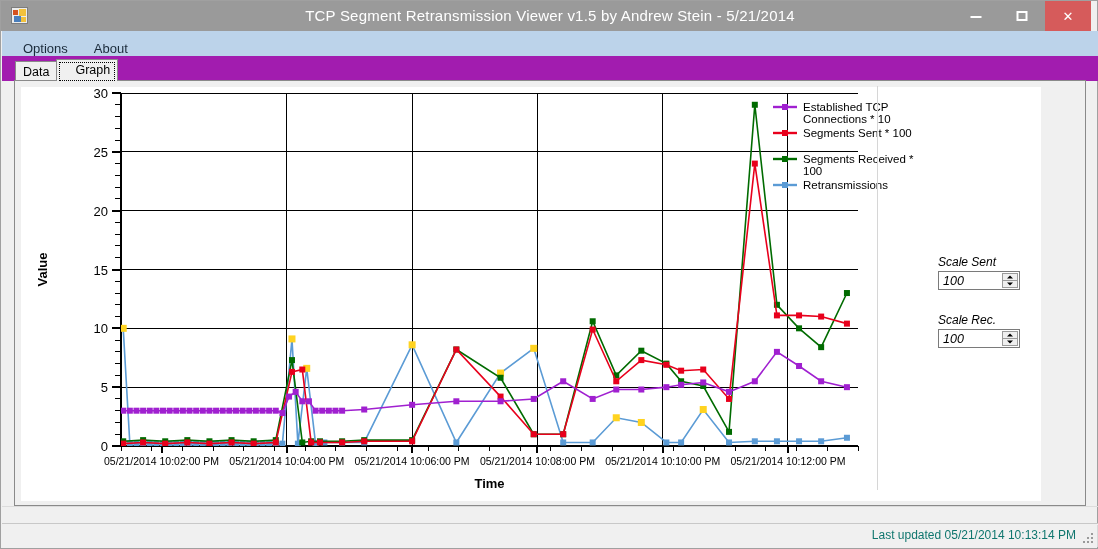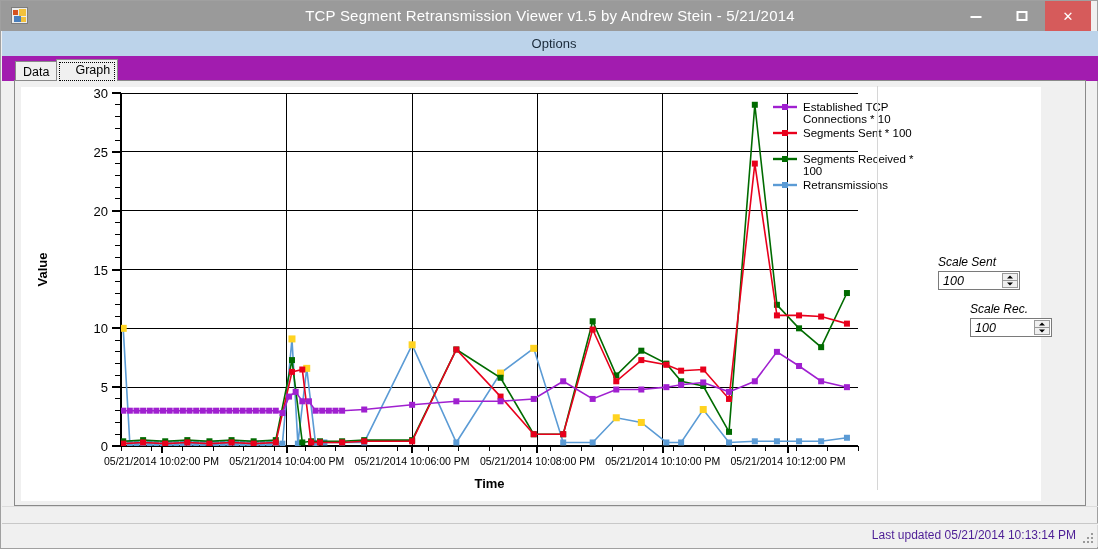--- a/index.html
+++ b/index.html
@@ -55,7 +55,7 @@
   .menubar{
     position:absolute;left:1px;top:30px;width:1096px;height:35px;
     background:#bcd3ea;
-    display:flex;align-items:center;flex-direction:column;
+    display:flex;align-items:center;
   }
   .menuitem{
     height:25px;line-height:25px;padding:0 13px;font-size:13px;color:#1a2a3a;

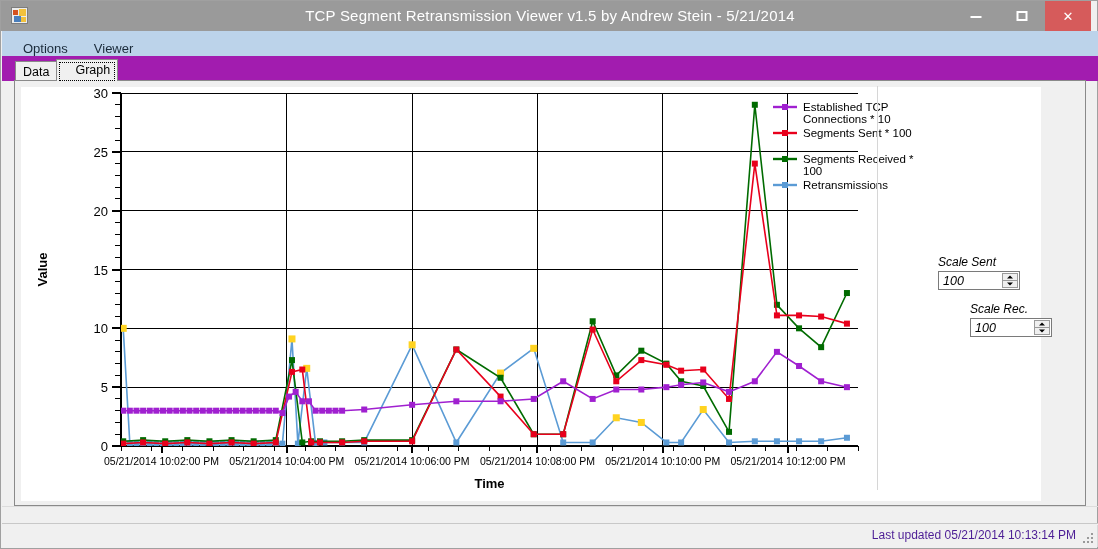--- a/index.html
+++ b/index.html
@@ -180,7 +180,7 @@
 
   <div class="menubar">
     <div class="menuitem">Options</div>
-    <div class="menuitem">Viewer</div>
+    <div class="menuitem">About</div>
   </div>
 
   <div class="tabstrip">

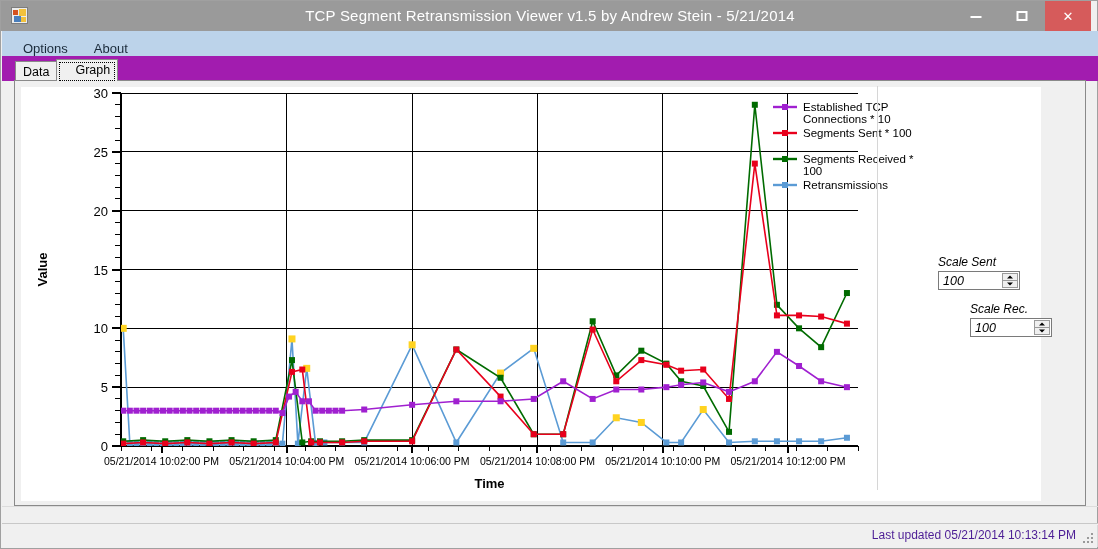--- a/index.html
+++ b/index.html
@@ -512,7 +512,7 @@
       </div>
     </div>
 
-    <div class="scalegroup" style="left:923px;top:221px;margin-left:32px;">
+    <div class="scalegroup" style="left:923px;top:232px;">
       <div class="scalelabel">Scale Rec.</div>
       <div class="spin">
         <span class="val">100</span>

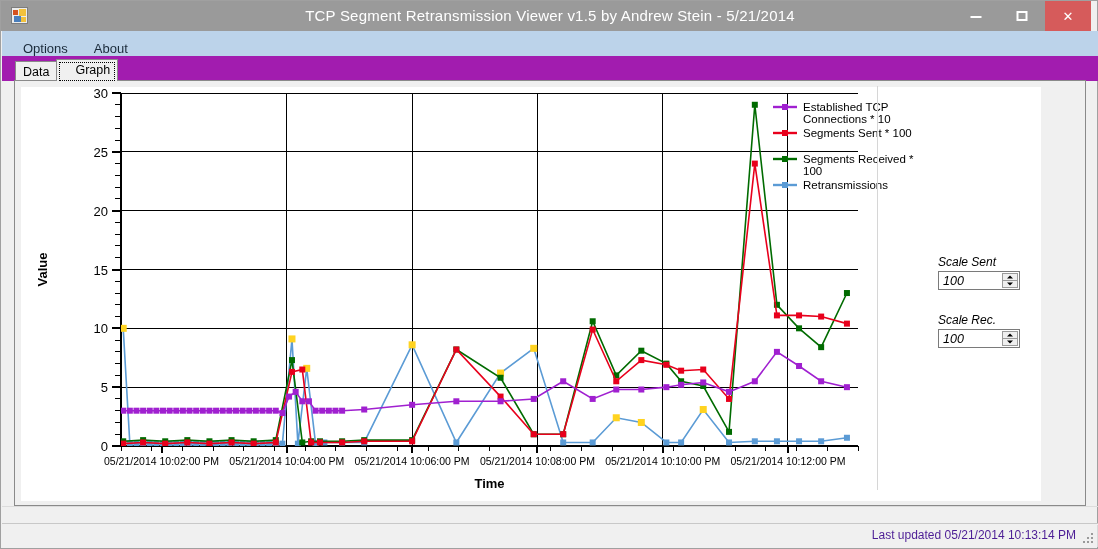--- a/index.html
+++ b/index.html
@@ -136,7 +136,7 @@
   }
   .statuspanel{
     position:absolute;right:18px;top:0px;height:23px;line-height:23px;
-    font-size:12px;color:#4c1d95;padding-right:4px;
+    font-size:12px;color:#0f766e;padding-right:4px;
   }
   .statusleftborder{
     position:absolute;right:0px;top:1px;width:1px;height:22px;background:#d8d8d8;

